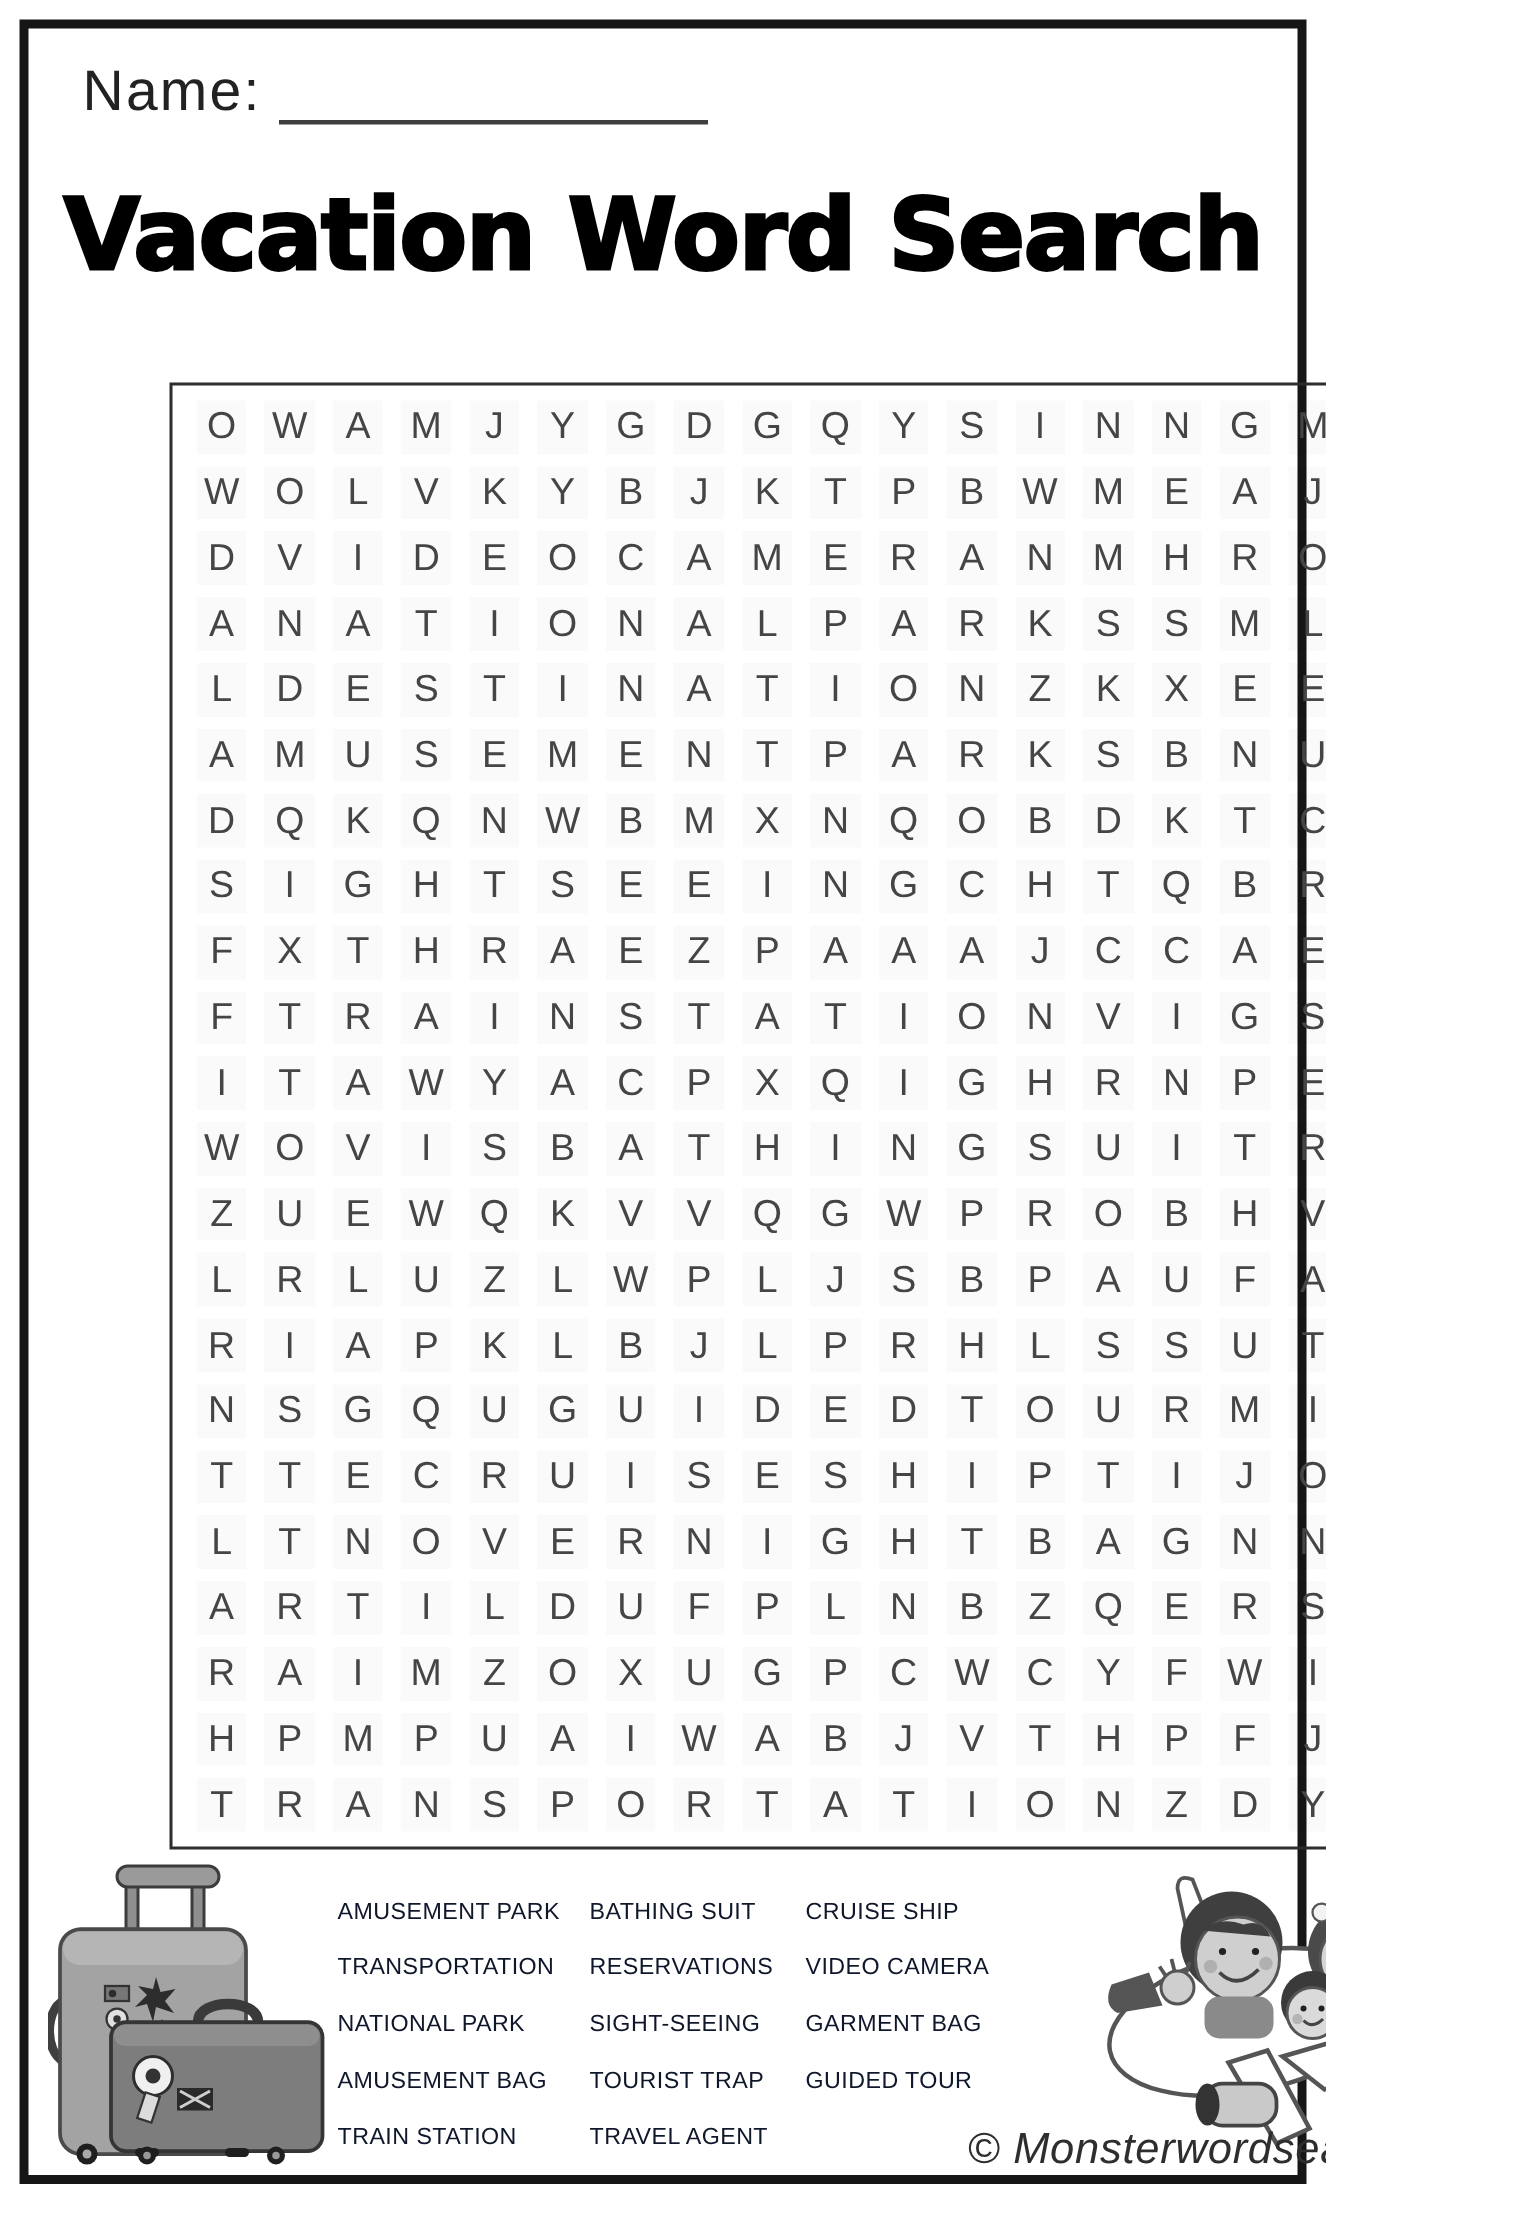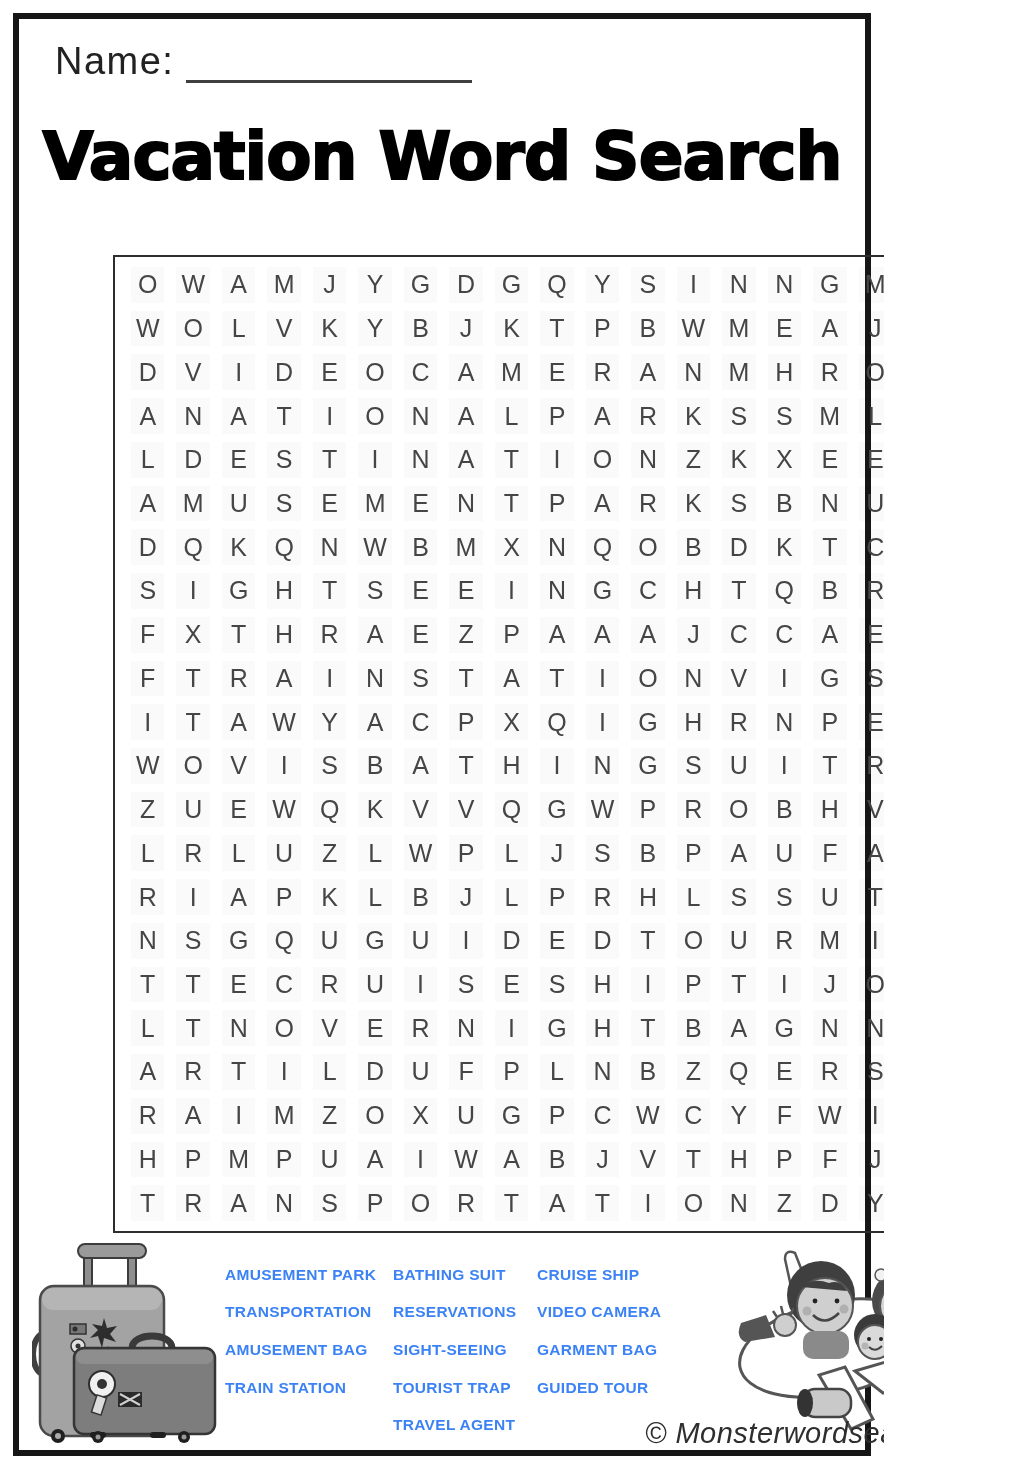--- a/index.html
+++ b/index.html
@@ -38,7 +38,7 @@
   .wl-col:nth-child(1){ width:168px; } .wl-col:nth-child(2){ width:144px;justify-content:flex-end; } .wl-col:nth-child(3){ width:170px; }
   .wl-item {
     height:37.6px; display:flex; align-items:center;
-    font-weight:bold; font-size:15.5px; color:#3b82f6; letter-spacing:0.3px;
+    font-weight:normal; font-size:15.5px; color:#0f172a; letter-spacing:0.3px;
     white-space:nowrap;
   }
   .art { position:absolute; z-index:4; }

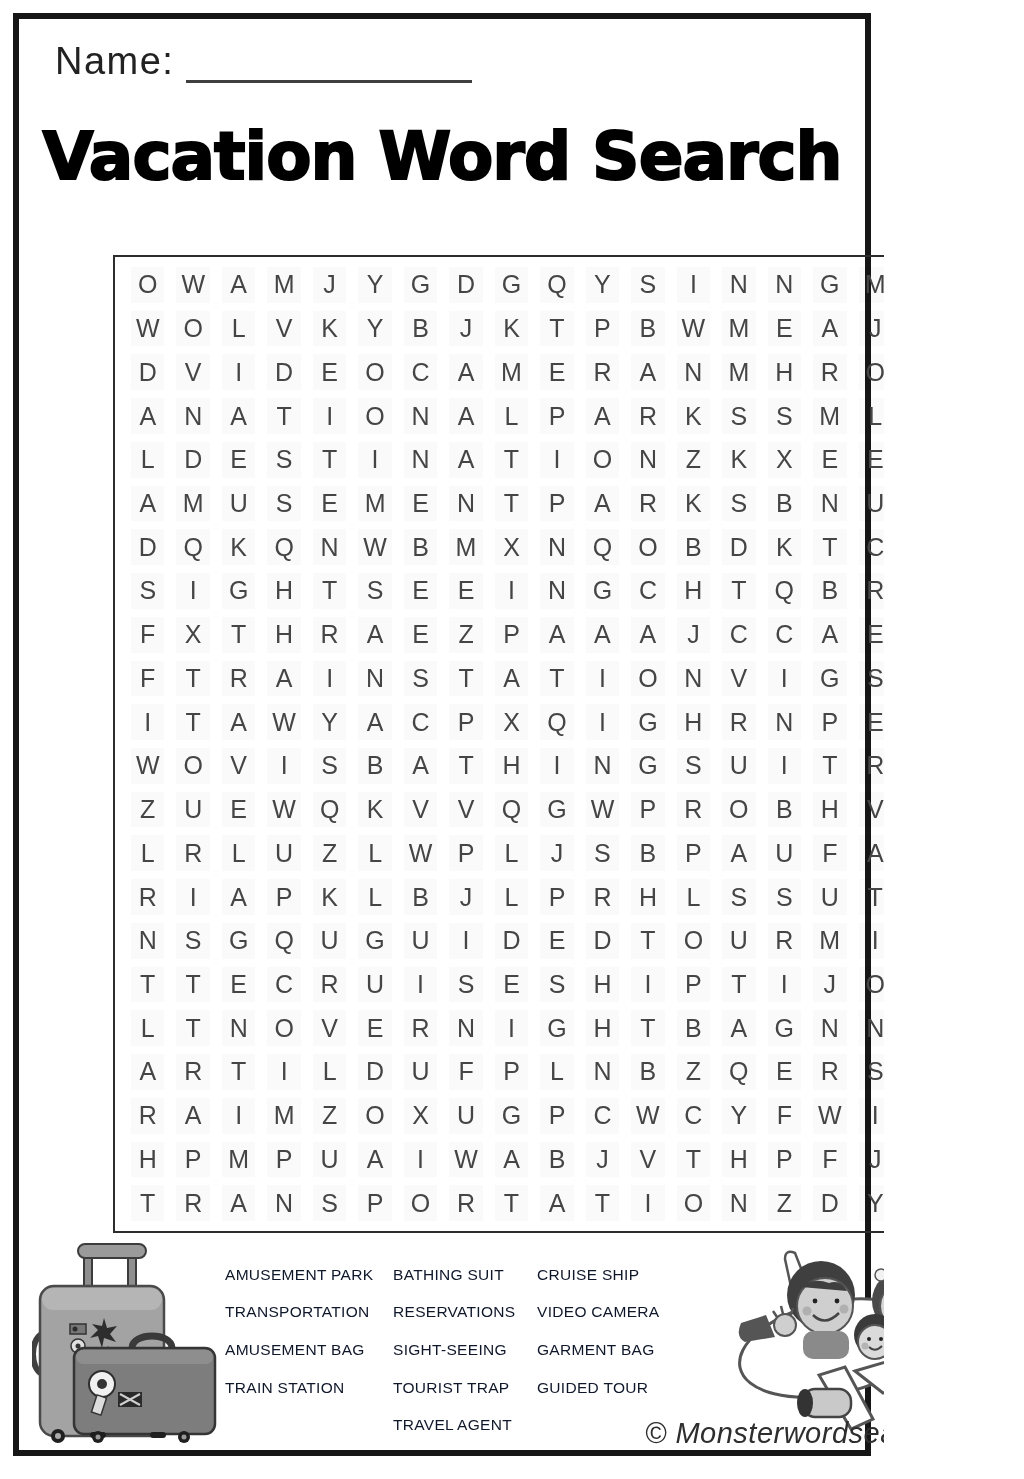--- a/index.html
+++ b/index.html
@@ -449,6 +449,7 @@
       <div class="wl-col">
         <div class="wl-item">AMUSEMENT PARK</div>
         <div class="wl-item">TRANSPORTATION</div>
+        <div class="wl-item">NATIONAL PARK</div>
         <div class="wl-item">AMUSEMENT BAG</div>
         <div class="wl-item">TRAIN STATION</div>
       </div>

